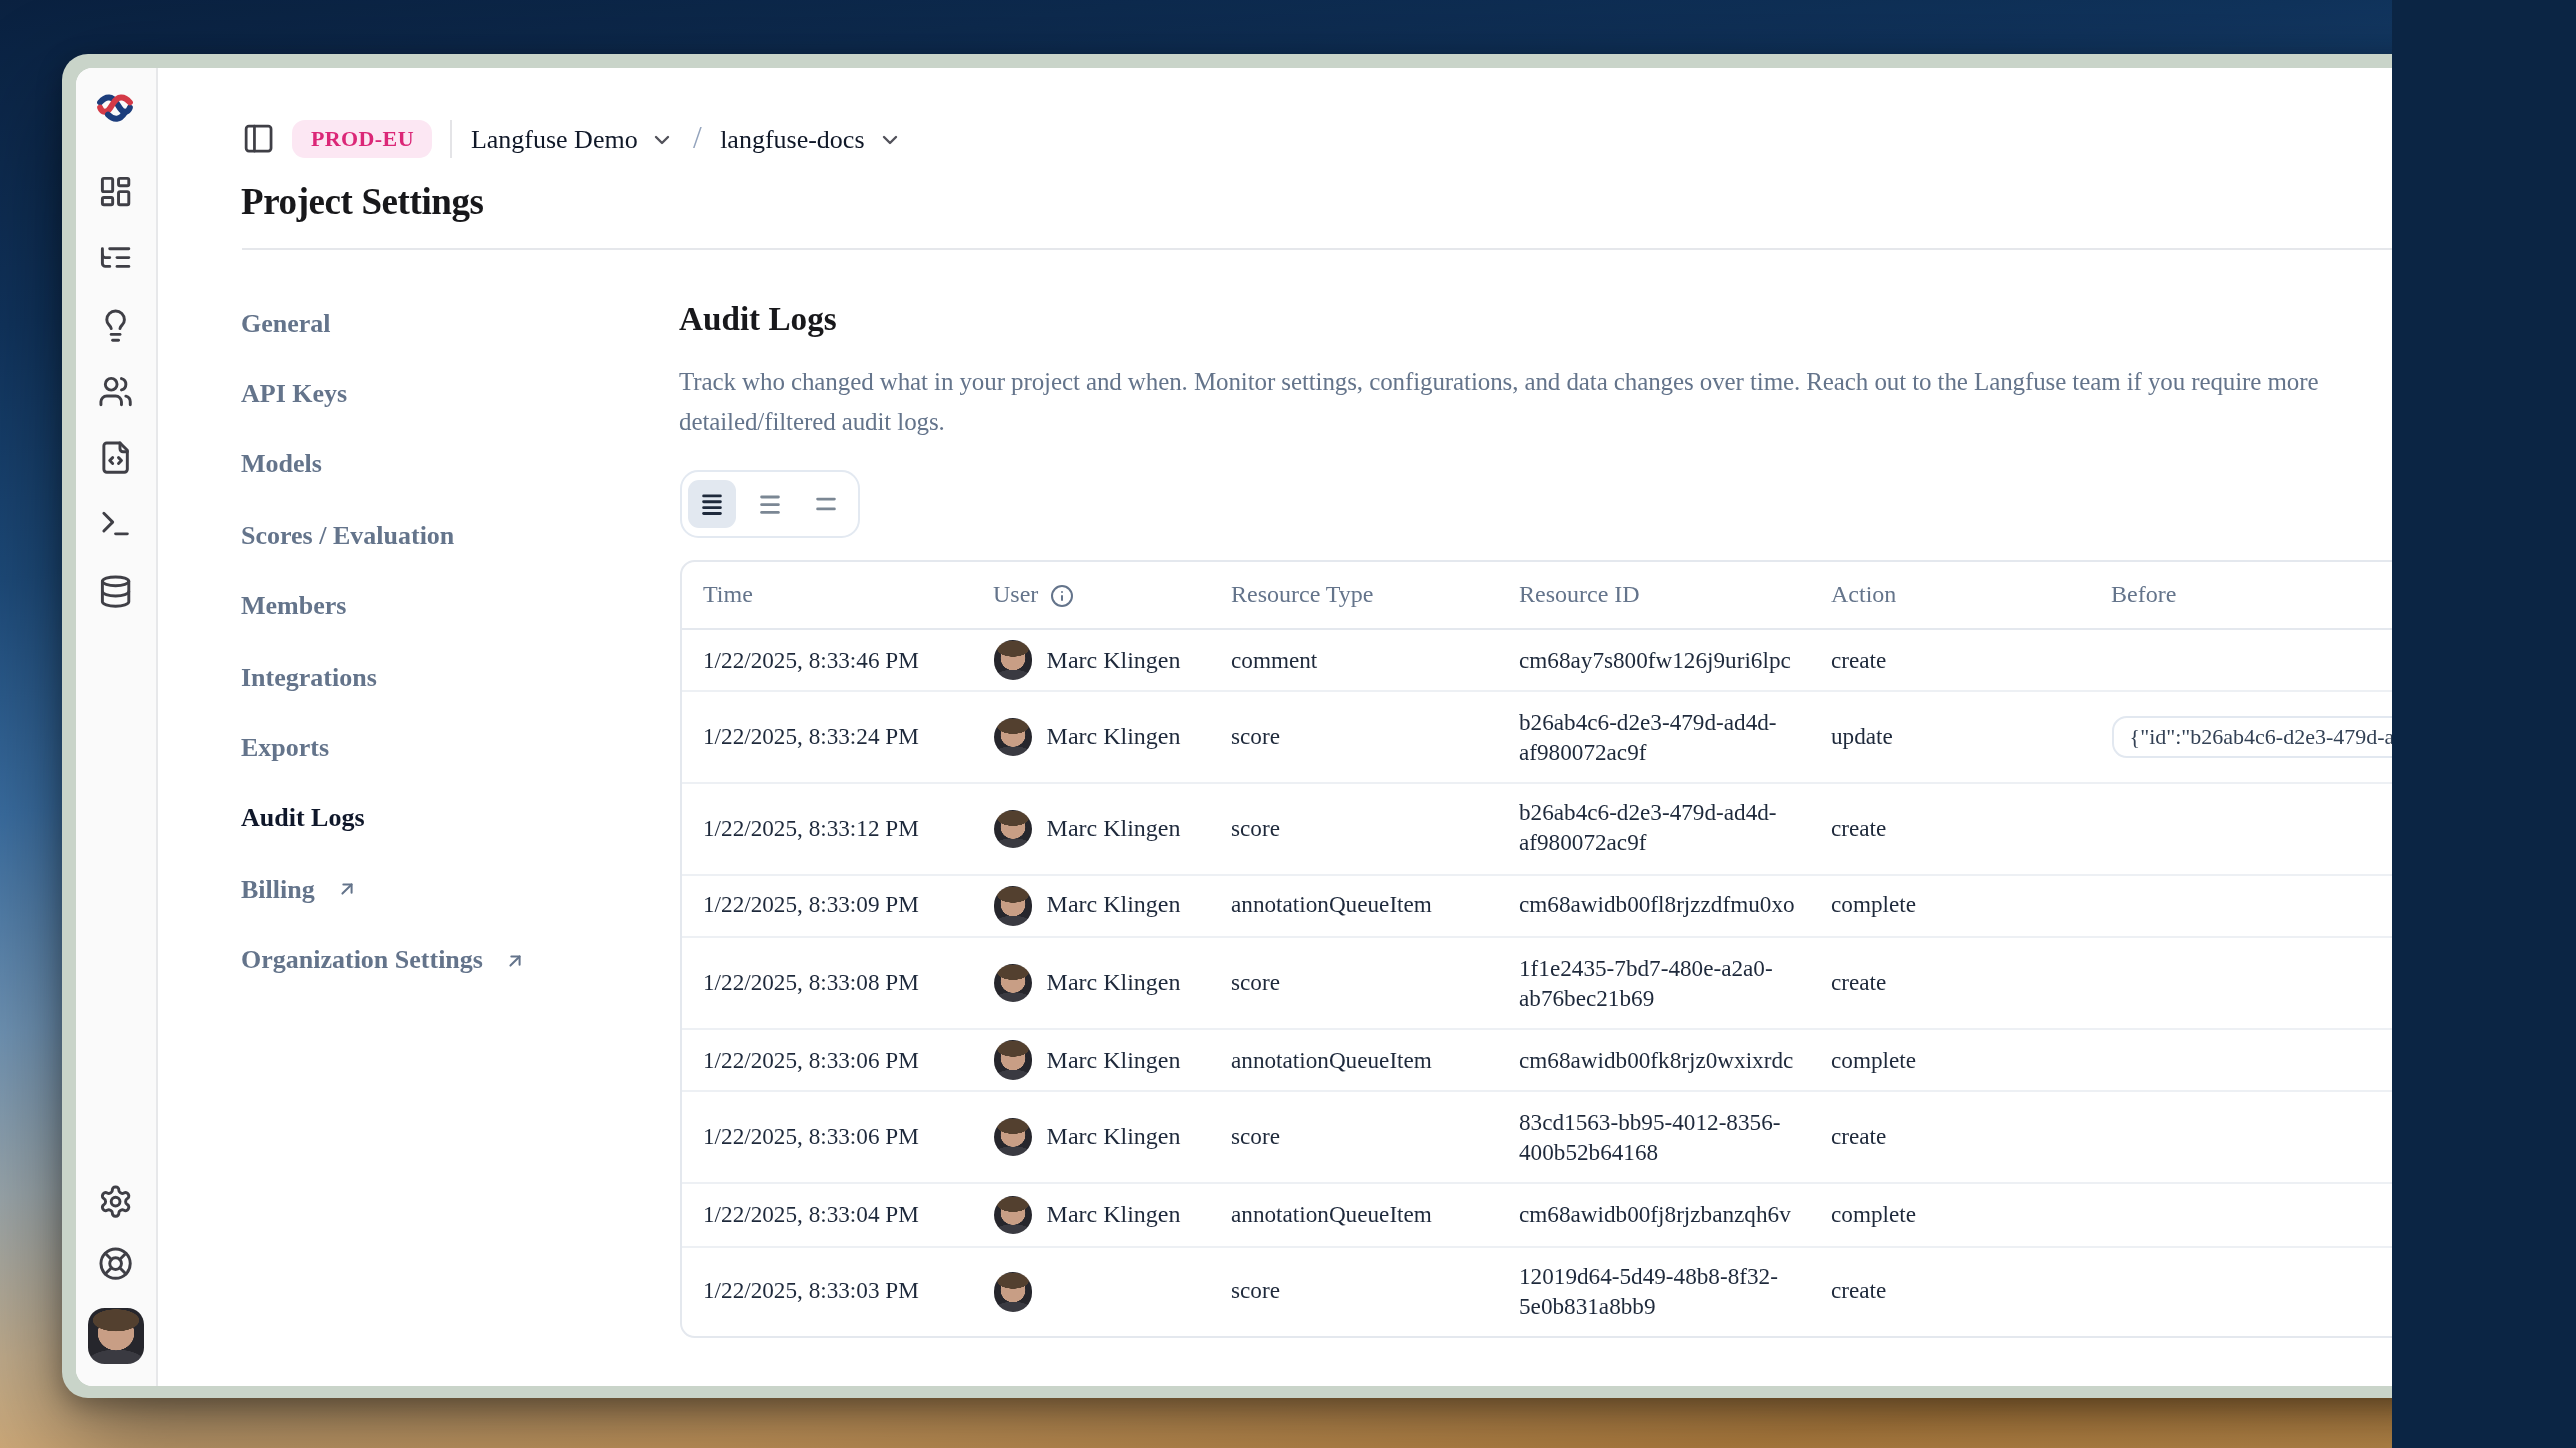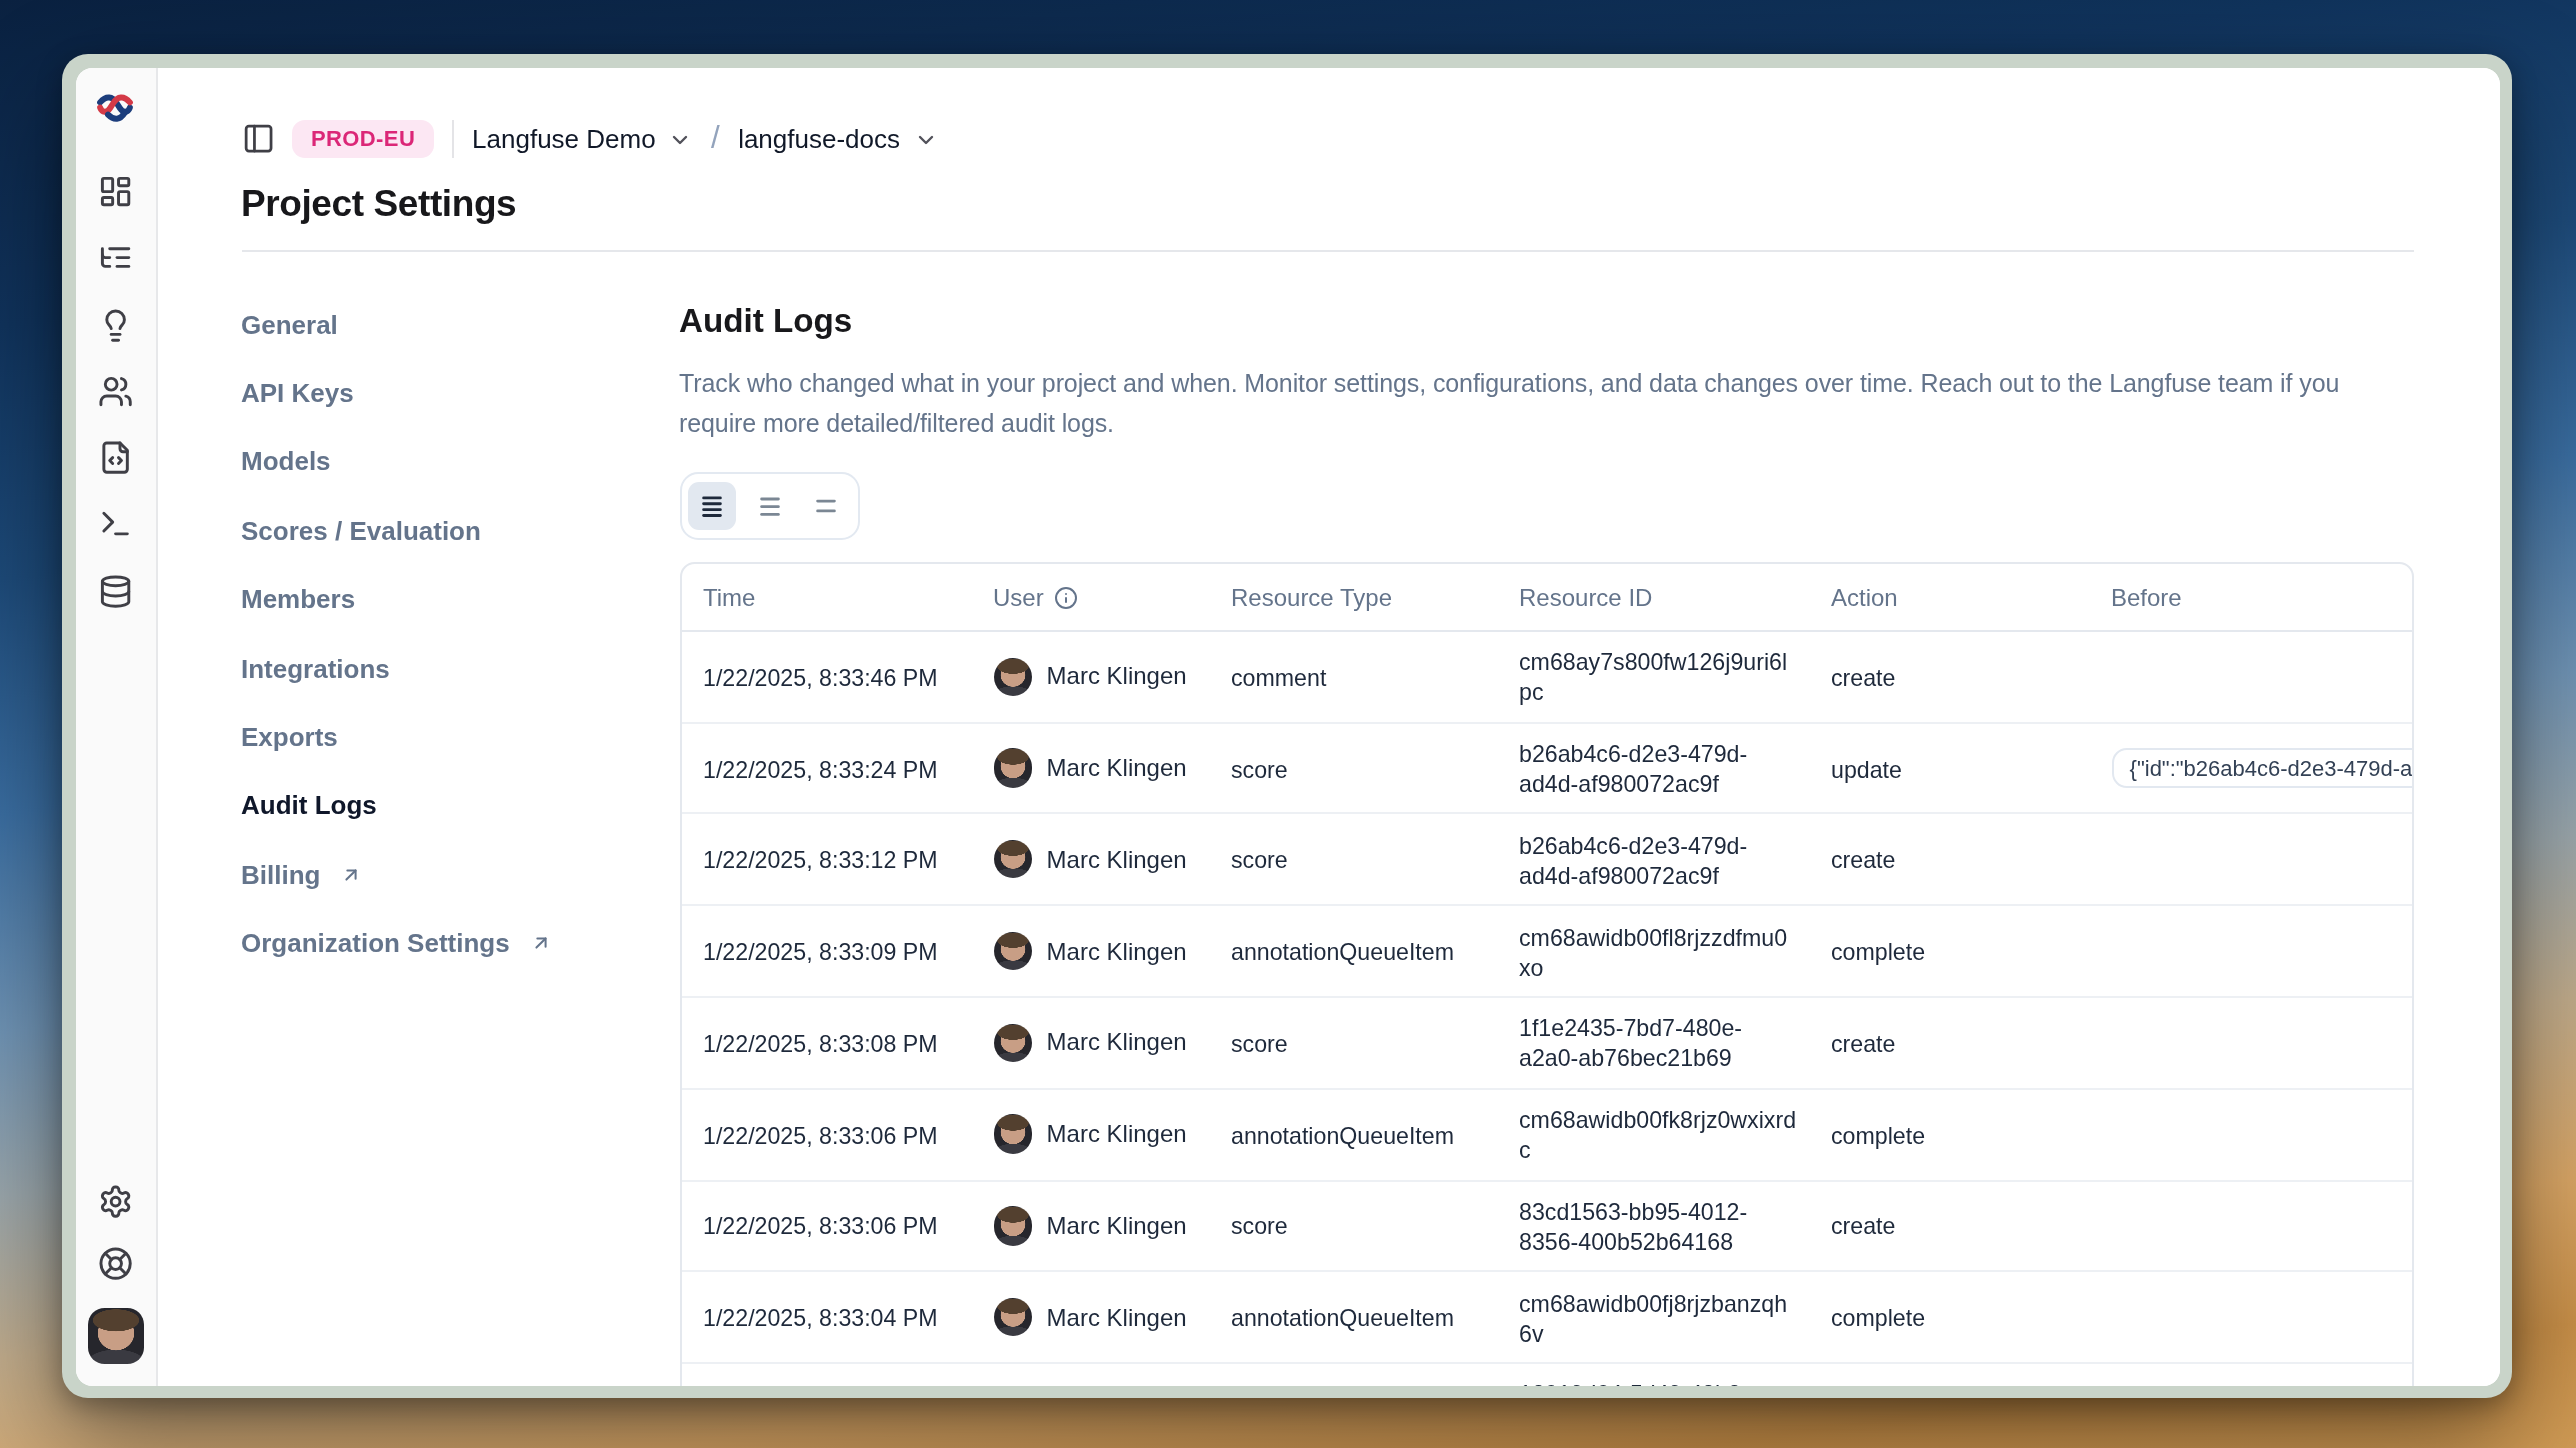--- a/index.html
+++ b/index.html
@@ -5,7 +5,7 @@
   * { margin:0; padding:0; box-sizing:border-box; }
   html,body { width:2576px; height:1449px; overflow:hidden; background:#0b2544;
               font-family:"Liberation Sans", sans-serif; }
-  .viewport { position:relative; width:2576px; height:1449px; overflow:hidden; }
+  .viewport { position:relative; width:2392px; height:1449px; overflow:hidden;font-family:Liberation Serif, serif; }
   .stage { width:1288px; height:725px; transform:scale(2); transform-origin:0 0; position:relative;
            background:
              linear-gradient(172deg,

